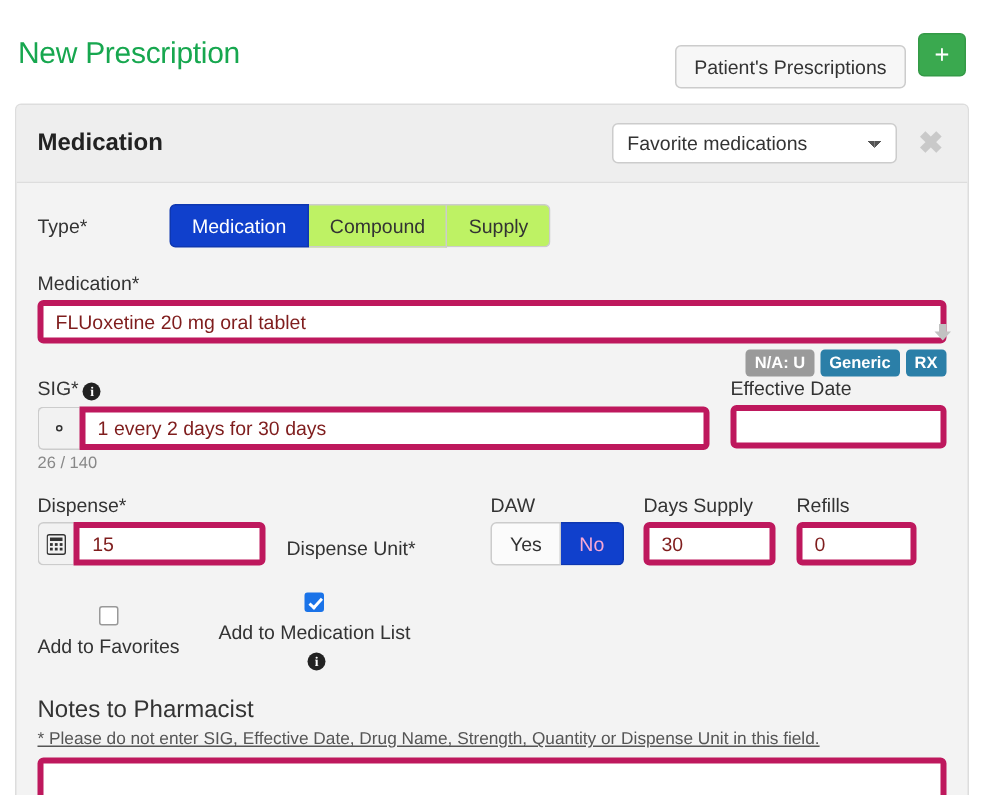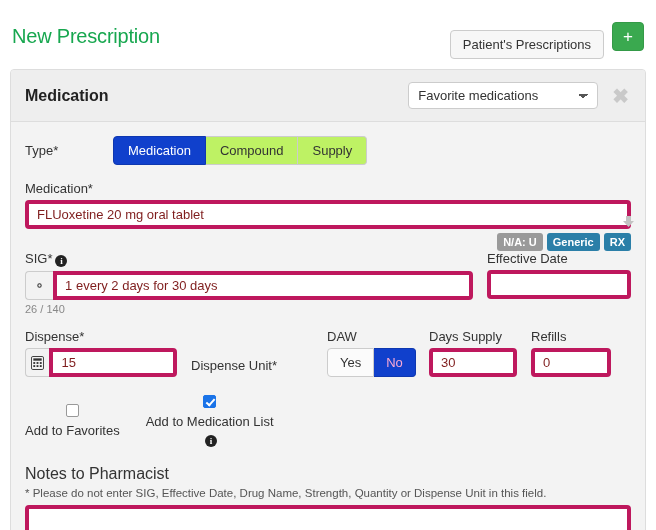--- a/index.html
+++ b/index.html
@@ -360,6 +360,7 @@
     font-size: 11.5px;
     color: #555;
     margin-bottom: 6px;
+    text-decoration: underline;
   }
   .notes-input {
     width: 100%;

